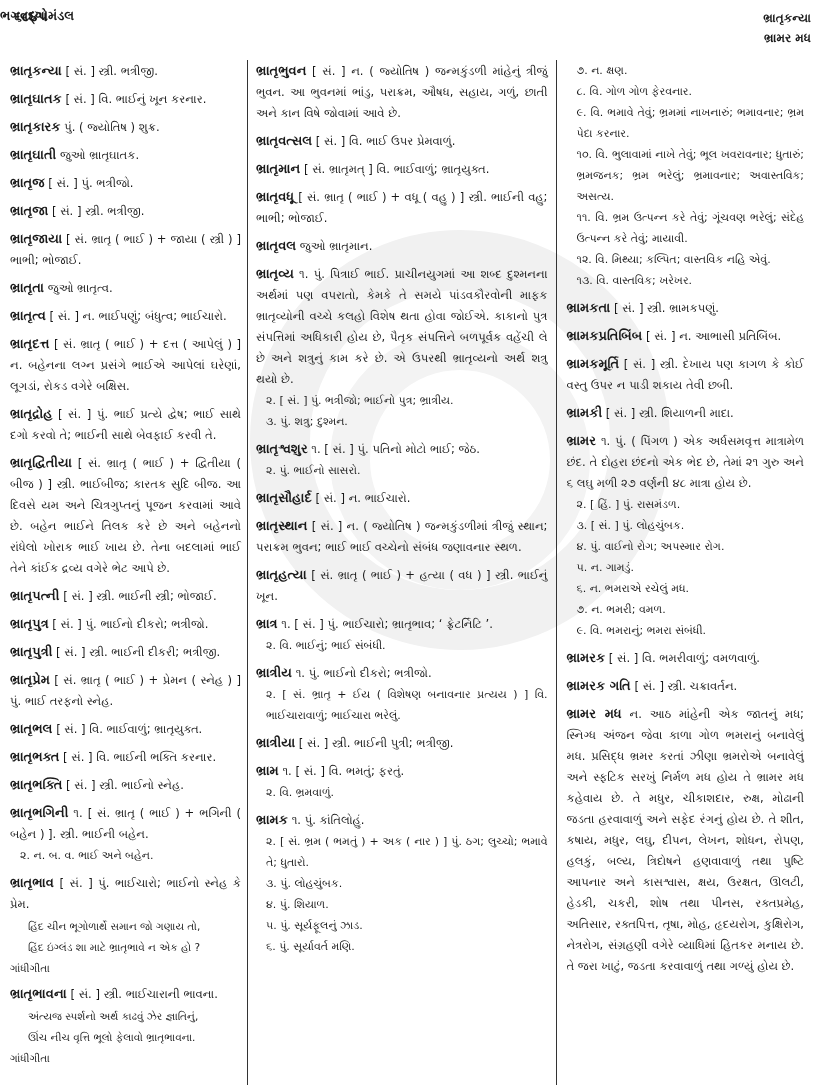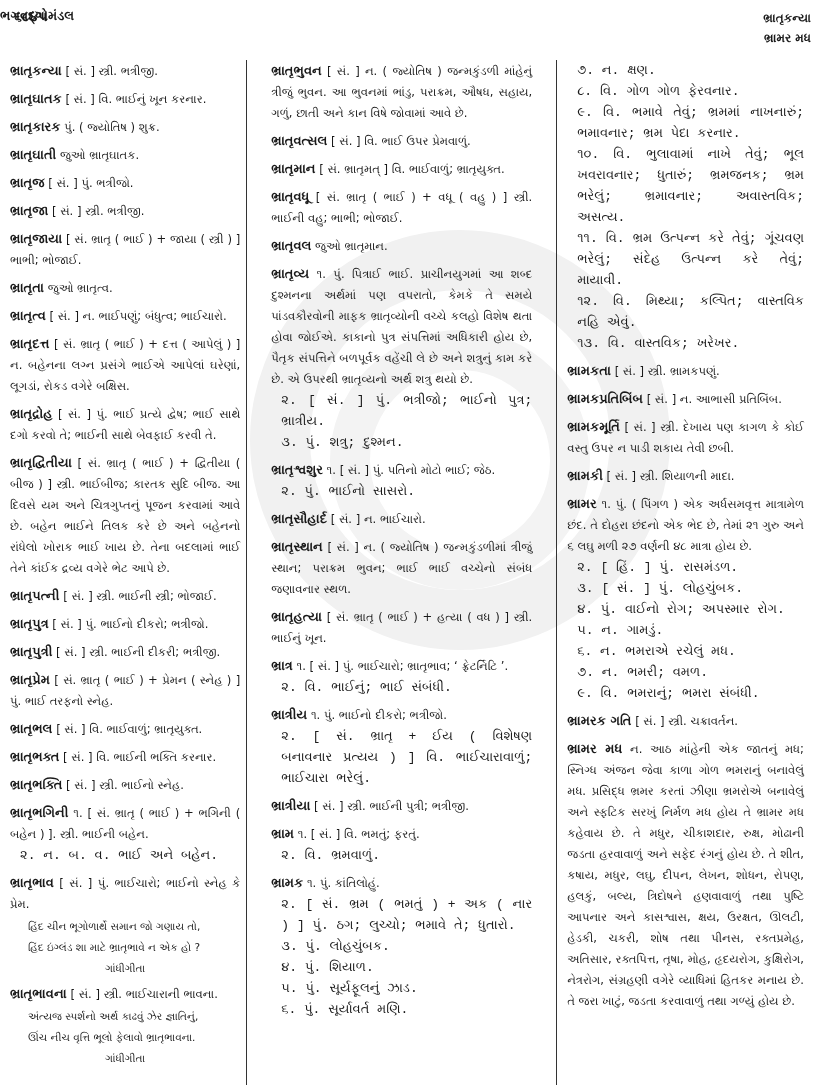--- a/index.html
+++ b/index.html
@@ -28,7 +28,7 @@
       display: flex; z-index: 1;
     }
     .col { width: 260px; padding: 0 6px; box-sizing: border-box; overflow: hidden; }
-    .col.mid { width: 331px; border-left: 1.5px solid #333; border-right: 1.5px solid #333; padding: 0 24px; }
+    .col.mid { width: 331px; border-left: 1.5px solid #333; border-right: 1.5px solid #333; padding: 0 8px; }
     .col.right { width: 271px; padding-left: 10px; }
     .entry { margin: 0 0 6px 0; font-size: 11.6px; line-height: 21px; text-align: justify; }
     .hw { font-weight: bold; font-size: 13px; }

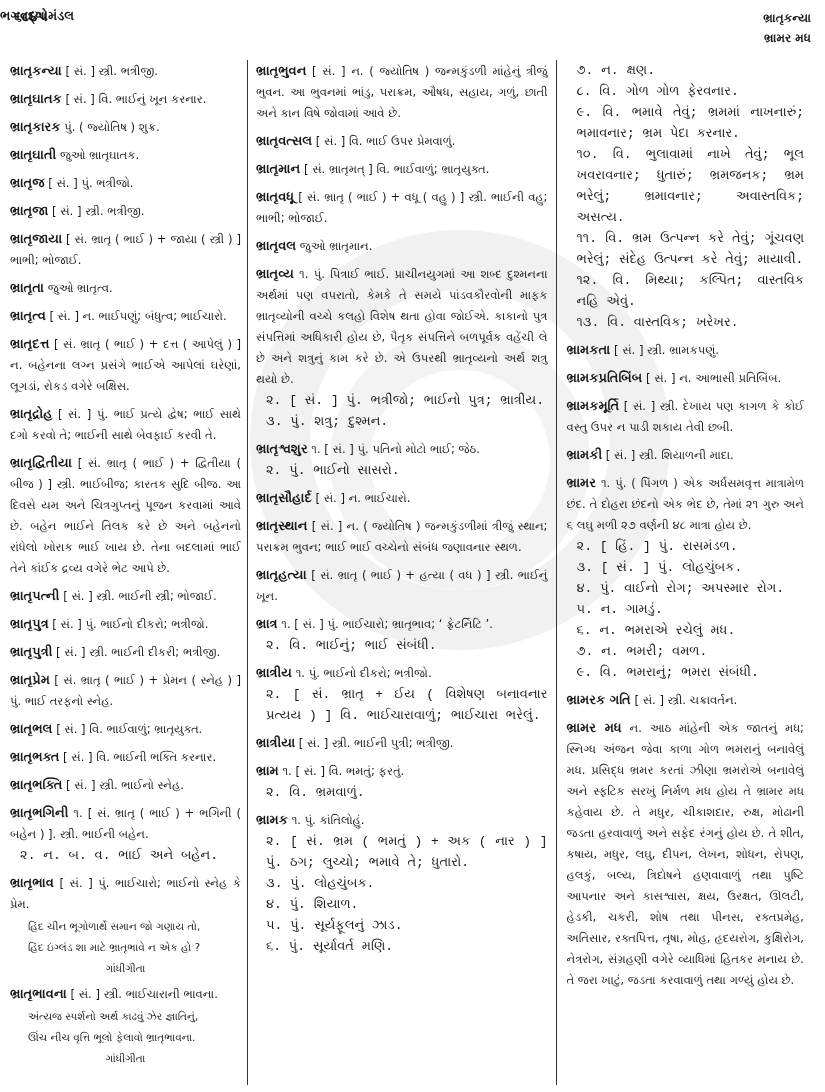--- a/index.html
+++ b/index.html
@@ -34,7 +34,7 @@
     .hw { font-weight: bold; font-size: 13px; }
     .quote { padding-left: 18px; font-size: 10.5px; line-height: 19px; margin: 2px 0; }
     .quote-src { text-align: center; font-size: 10.5px; line-height: 18px; }
-    .sense { font-size: 13px; line-height: 21px; padding-left: 10px; font-family: Liberation Mono, monospace; }
+    .sense { font-size: 11px; line-height: 21px; padding-left: 10px; }
   </style>
 </head>
 <body>

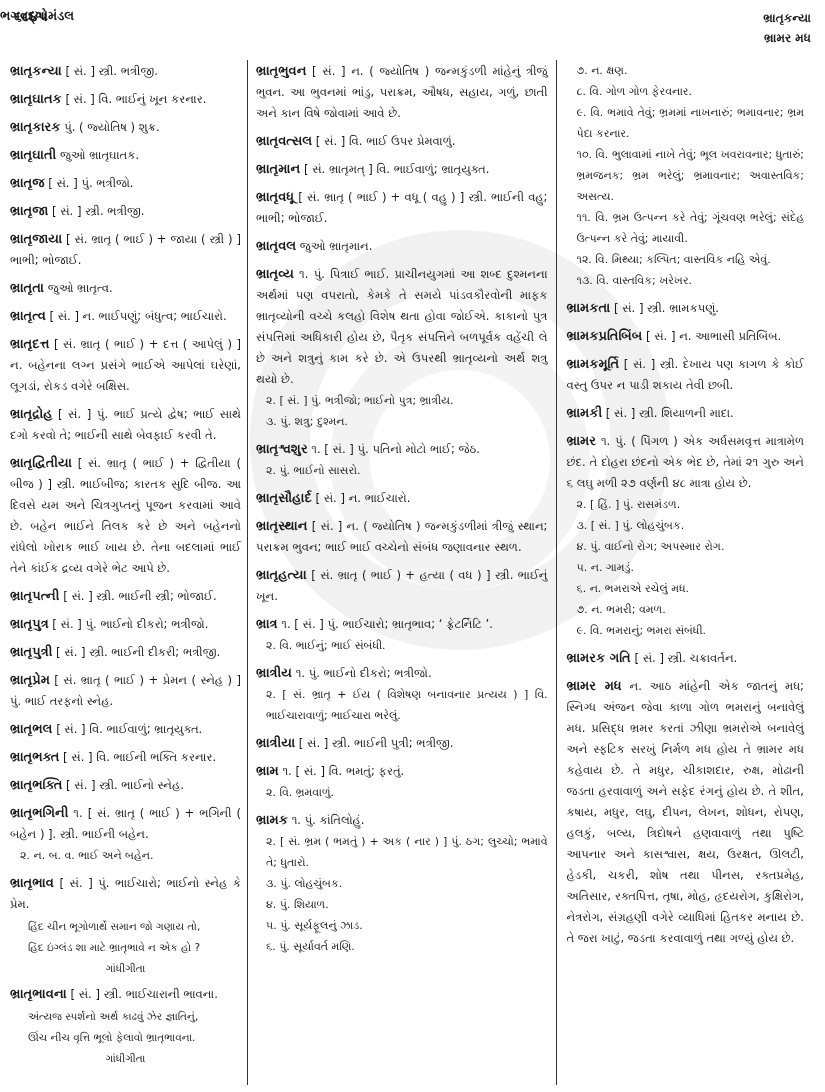--- a/index.html
+++ b/index.html
@@ -218,6 +218,9 @@
         <div class="sense">૯. વિ. ભમરાનું; ભમરા સંબંધી.</div>
       </div>
       <div class="entry">
+        <div><span class="hw">ભ્રામરક</span> <span>[ સં. ] વિ. ભમરીવાળું; વમળવાળું.</span></div>
+      </div>
+      <div class="entry">
         <div><span class="hw">ભ્રામરક ગતિ</span> <span>[ સં. ] સ્ત્રી. ચક્રાવર્તન.</span></div>
       </div>
       <div class="entry">

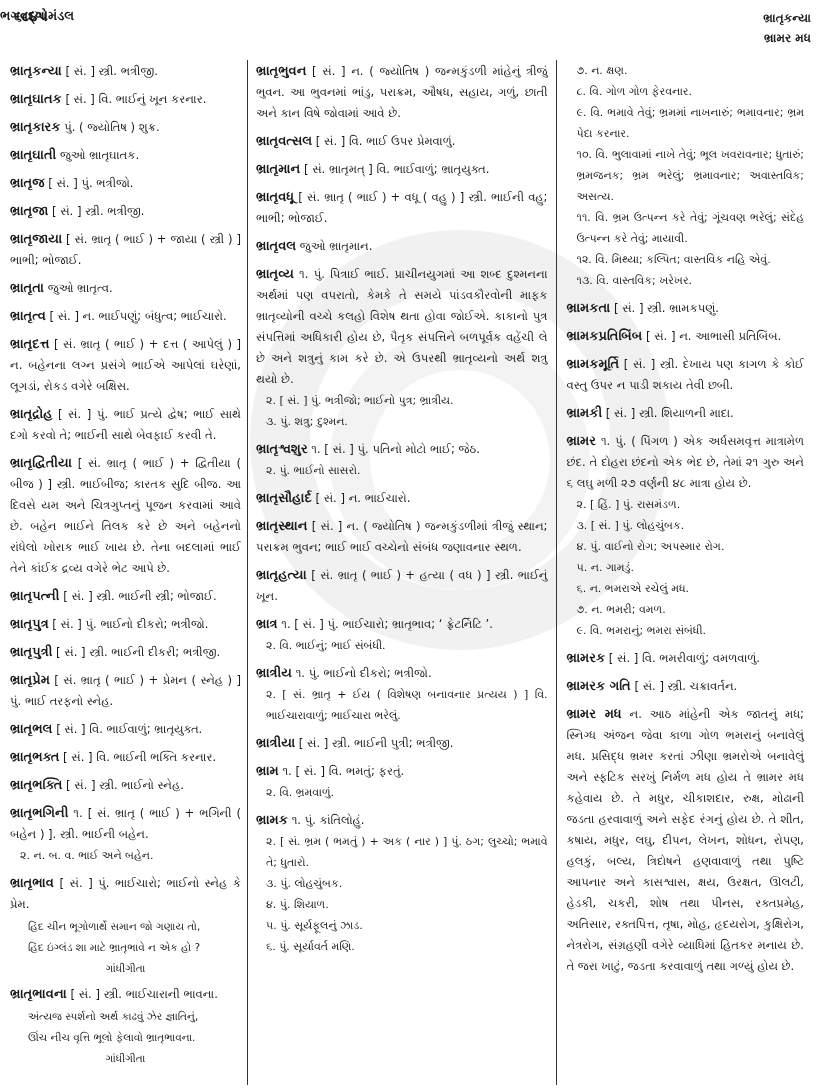--- a/index.html
+++ b/index.html
@@ -33,7 +33,7 @@
     .entry { margin: 0 0 6px 0; font-size: 11.6px; line-height: 21px; text-align: justify; }
     .hw { font-weight: bold; font-size: 13px; }
     .quote { padding-left: 18px; font-size: 10.5px; line-height: 19px; margin: 2px 0; }
-    .quote-src { text-align: center; font-size: 10.5px; line-height: 18px; }
+    .quote-src { text-align: left; font-size: 10.5px; line-height: 18px; }
     .sense { font-size: 11px; line-height: 21px; padding-left: 10px; }
   </style>
 </head>

